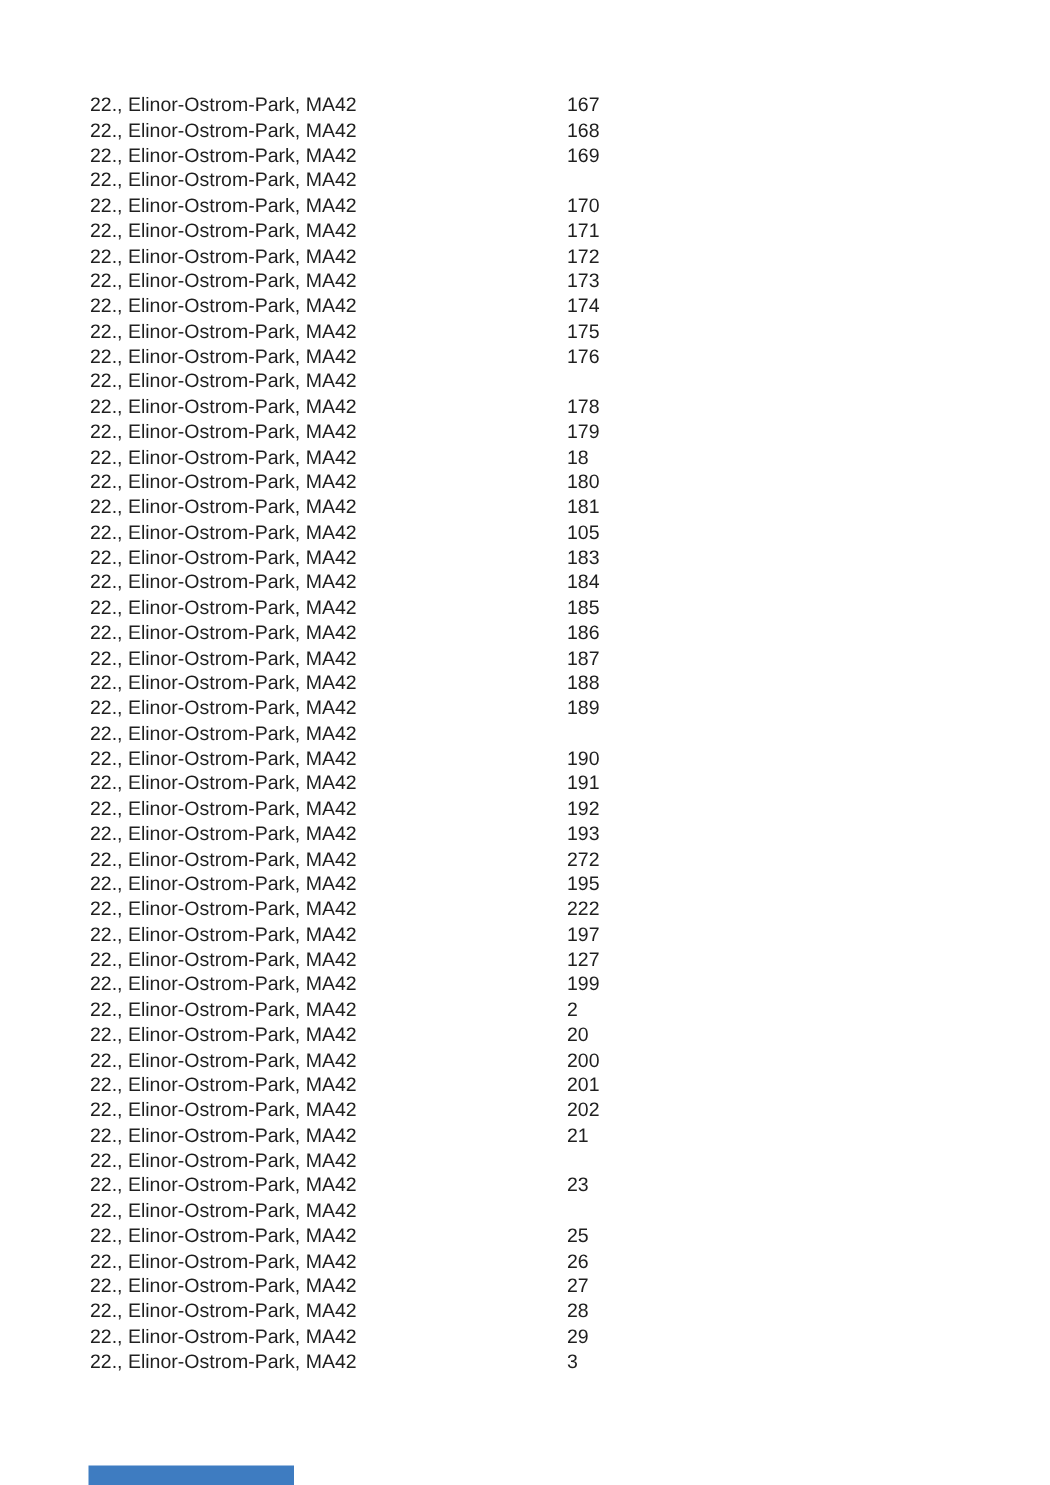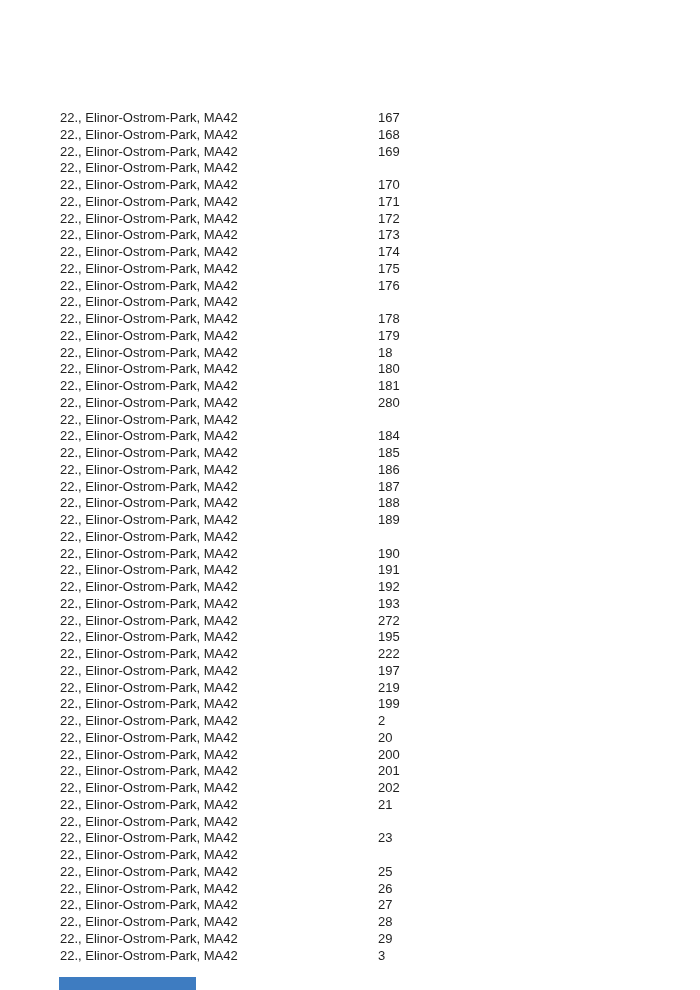--- a/index.html
+++ b/index.html
@@ -48,7 +48,7 @@
 <body>
 
 <div class="page" style="background: rgb(255, 255, 255);">
-  <div class="list" id="address-list" style="color: rgb(31, 31, 31); margin-top: 48px;">
+  <div class="list" id="address-list" style="color: rgb(31, 31, 31);">
   <div class="row">
     <span class="addr">22., Elinor-Ostrom-Park, MA42</span>
     <span class="num">167</span>

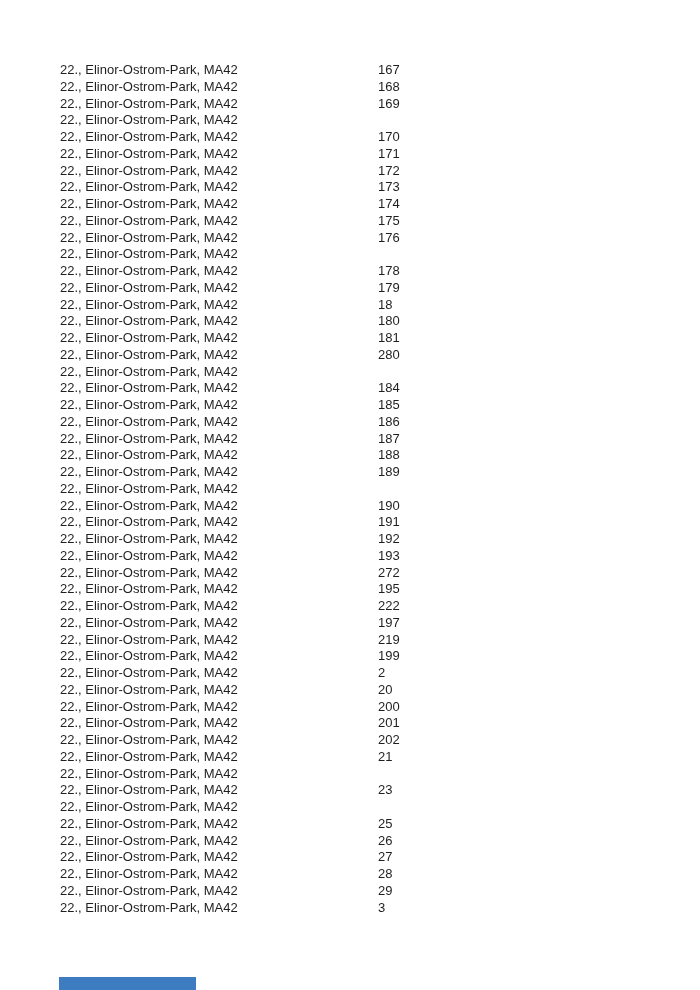--- a/index.html
+++ b/index.html
@@ -134,7 +134,7 @@
 
   <div class="row">
     <span class="addr">22., Elinor-Ostrom-Park, MA42</span>
-    <span class="num">280</span>
+    <span class="num">105</span>
   </div>
 
   <div class="row">

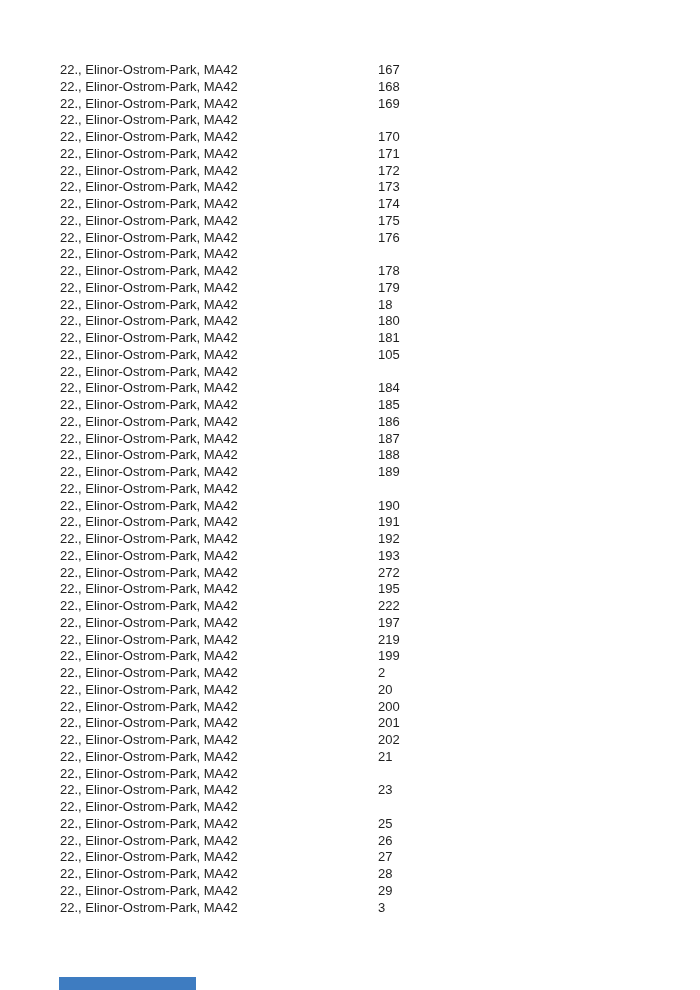--- a/index.html
+++ b/index.html
@@ -139,6 +139,7 @@
 
   <div class="row">
     <span class="addr">22., Elinor-Ostrom-Park, MA42</span>
+    <span class="num">183</span>
   </div>
 
   <div class="row">

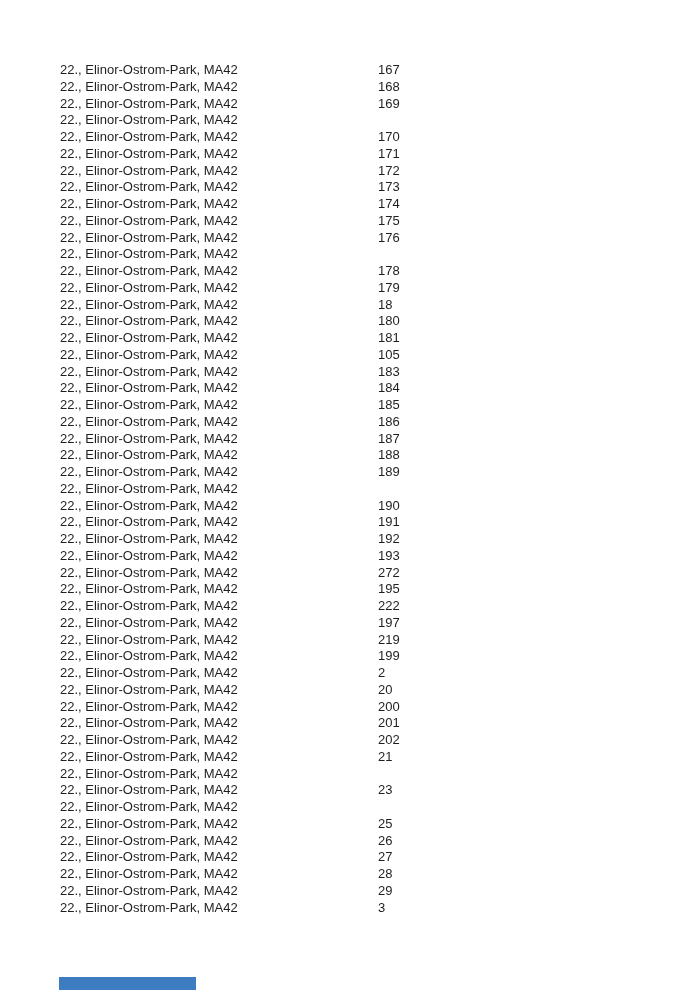--- a/index.html
+++ b/index.html
@@ -218,7 +218,7 @@
 
   <div class="row">
     <span class="addr">22., Elinor-Ostrom-Park, MA42</span>
-    <span class="num">219</span>
+    <span class="num">127</span>
   </div>
 
   <div class="row">

